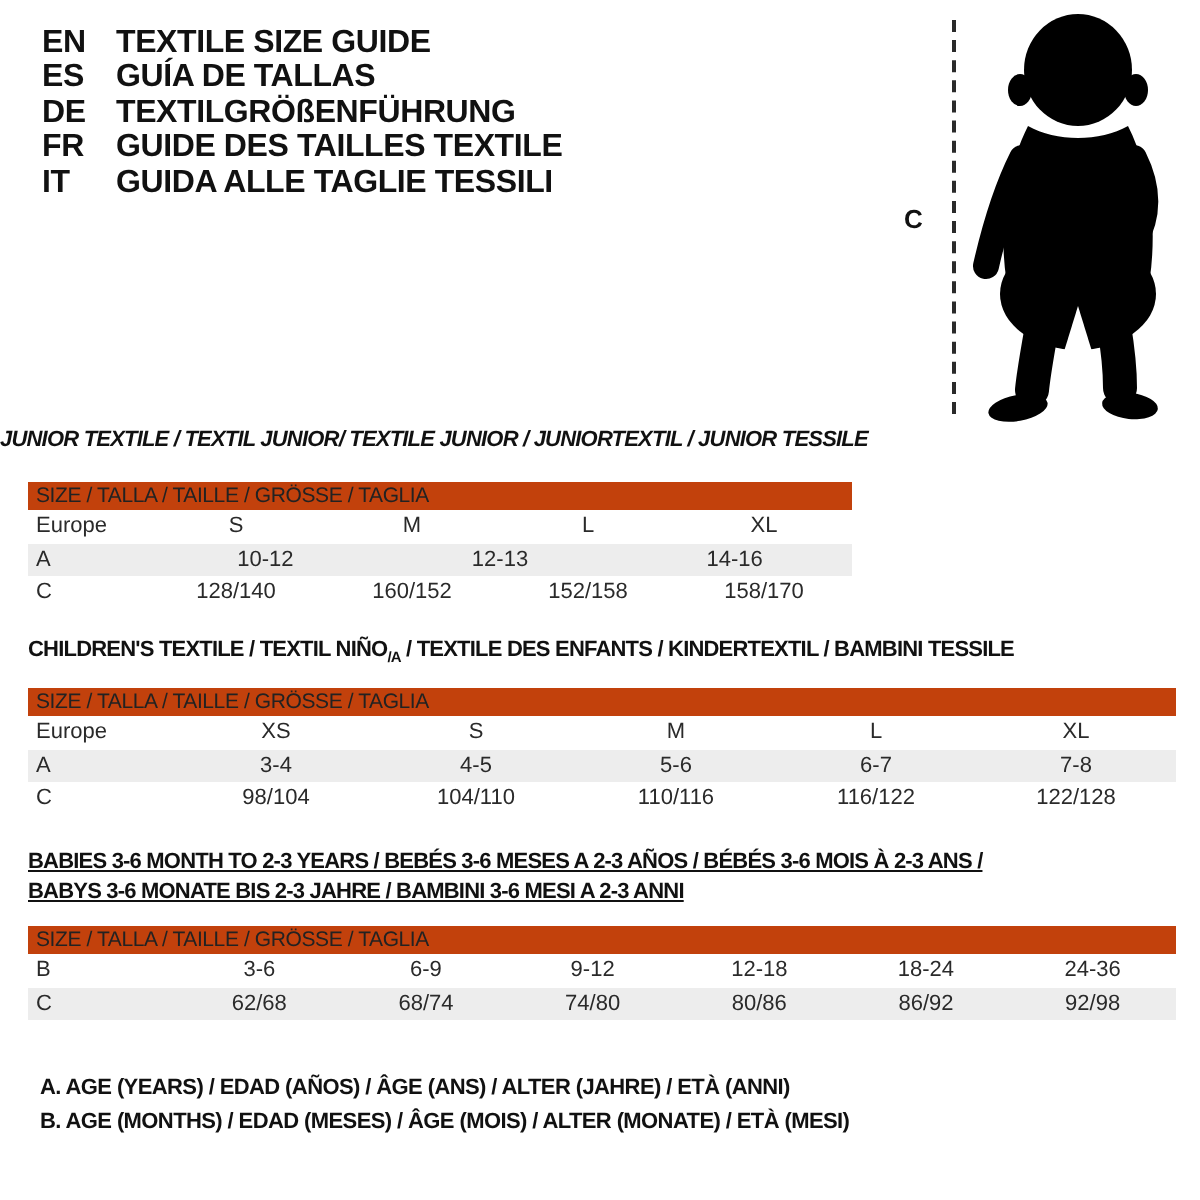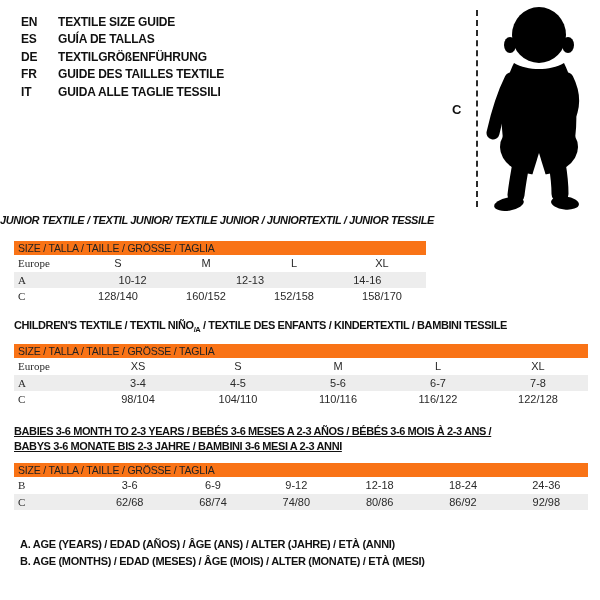--- a/index.html
+++ b/index.html
@@ -9,7 +9,7 @@
   
   .lang-block{position:absolute;left:21px;top:13px;}
   .lang-row{display:flex;height:17.5px;align-items:center;font-weight:bold;
-            font-size:12px;letter-spacing:-0.2px;color:#111;}
+            font-size:16px;letter-spacing:-0.2px;color:#111;}
   .lang-code{width:37px;}
 
   

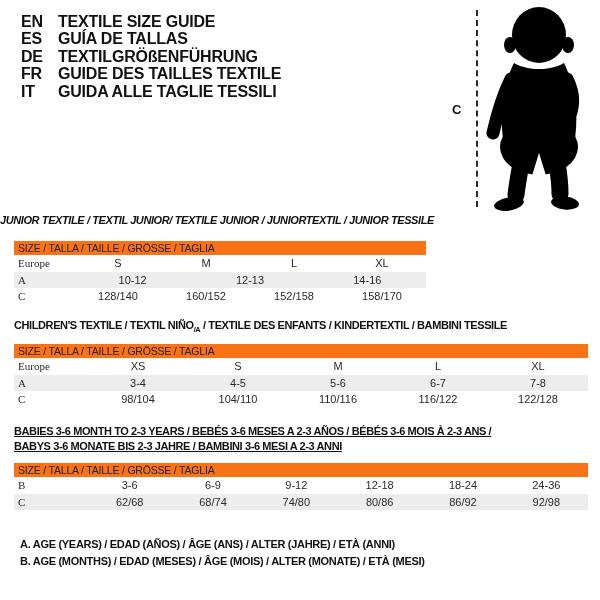--- a/index.html
+++ b/index.html
@@ -25,7 +25,7 @@
 
   
   .stable{position:absolute;}
-  .hbar{height:14px;line-height:14px;background:#f97316;padding-left:4px;
+  .hbar{height:14px;line-height:14px;background:#c2410c;padding-left:4px;
         font-size:10.5px;color:#222;letter-spacing:-0.2px;}
   .trow{display:flex;height:16.5px;line-height:16.5px;font-size:11px;color:#2a2a2a;}
   .trow.shaded{background:#ededed;}

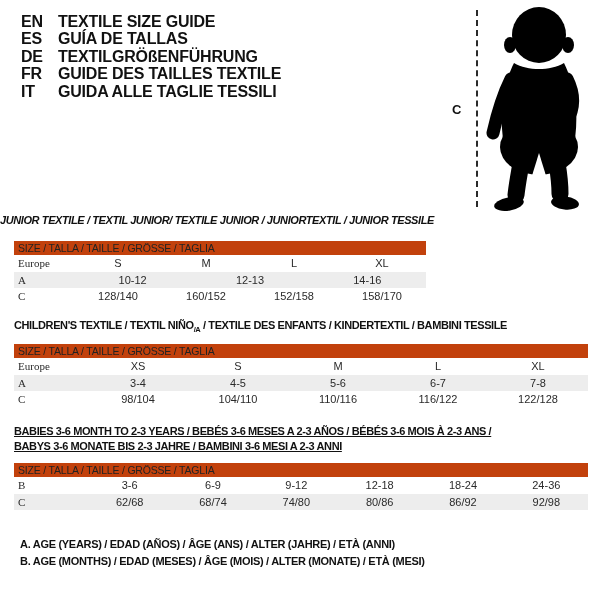--- a/index.html
+++ b/index.html
@@ -29,7 +29,7 @@
         font-size:10.5px;color:#222;letter-spacing:-0.2px;}
   .trow{display:flex;height:16.5px;line-height:16.5px;font-size:11px;color:#2a2a2a;}
   .trow.shaded{background:#ededed;}
-  .tlabel{width:70px;padding-left:4px;text-align:left;font-family:Liberation Serif, serif;}
+  .tlabel{width:70px;padding-left:4px;text-align:left;}
   .t1 .tlabel{width:56px;}
   .tcell{flex:1;text-align:center;}
 

